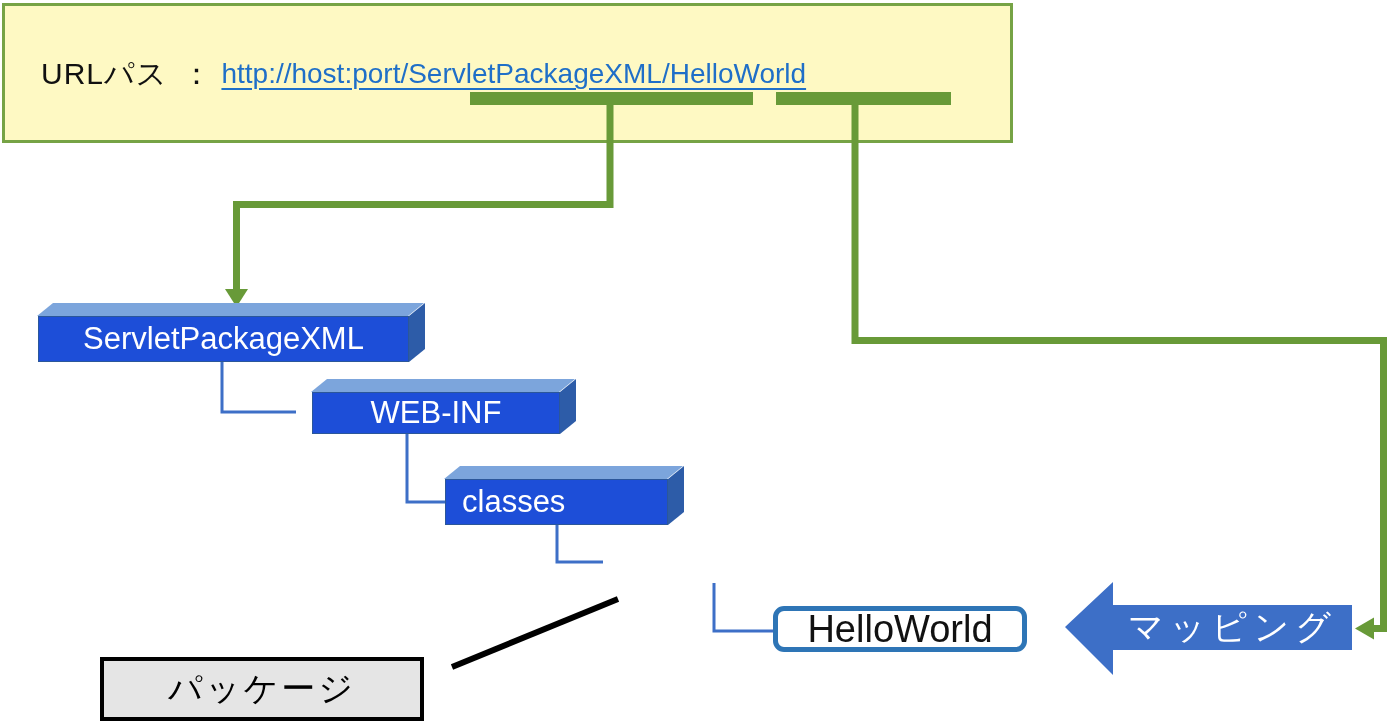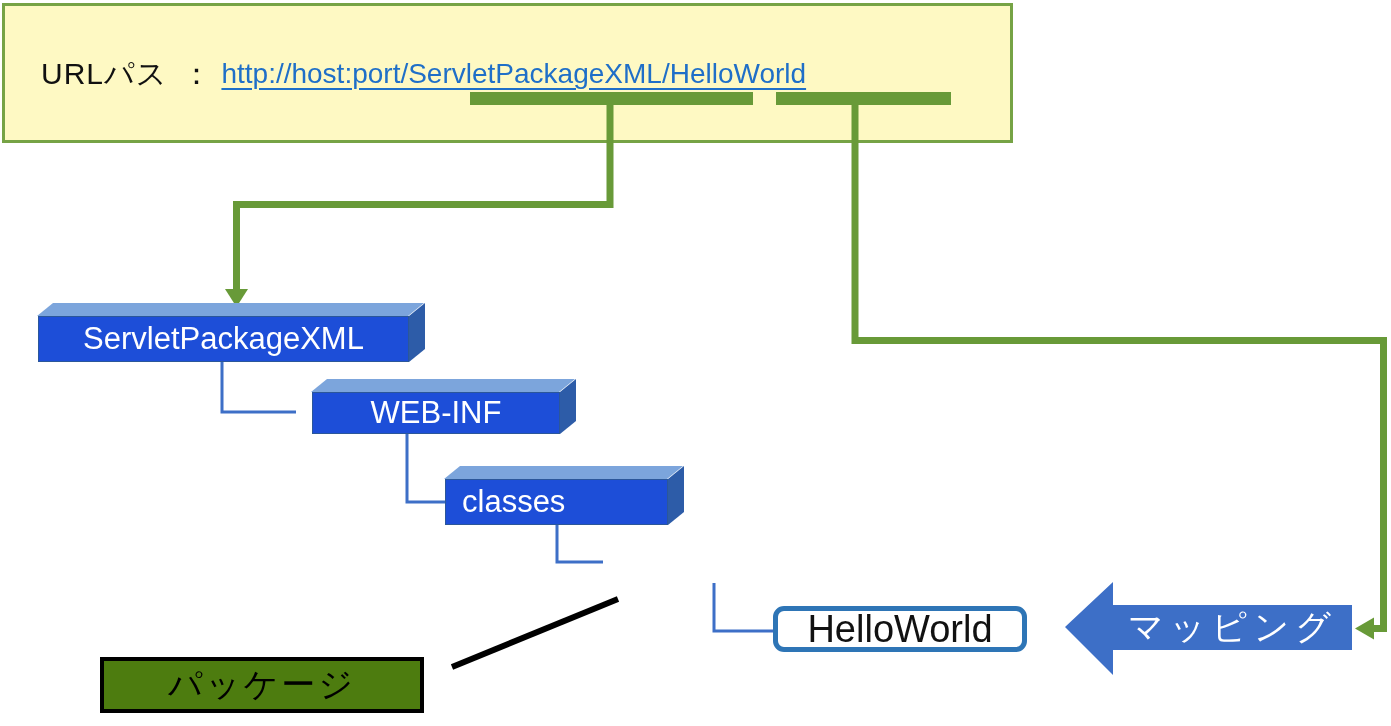--- a/index.html
+++ b/index.html
@@ -100,8 +100,8 @@
   
   .package-box {
     position:absolute; left:100px; top:657px;
-    width:324px; height:56px;
-    background:#4d7c0f;
+    width:324px; height:64px;
+    background:#e5e5e5;
     border:4px solid #000000;
     display:flex; align-items:center; justify-content:center;
     font-size:34px; color:#000000; letter-spacing:3px;

